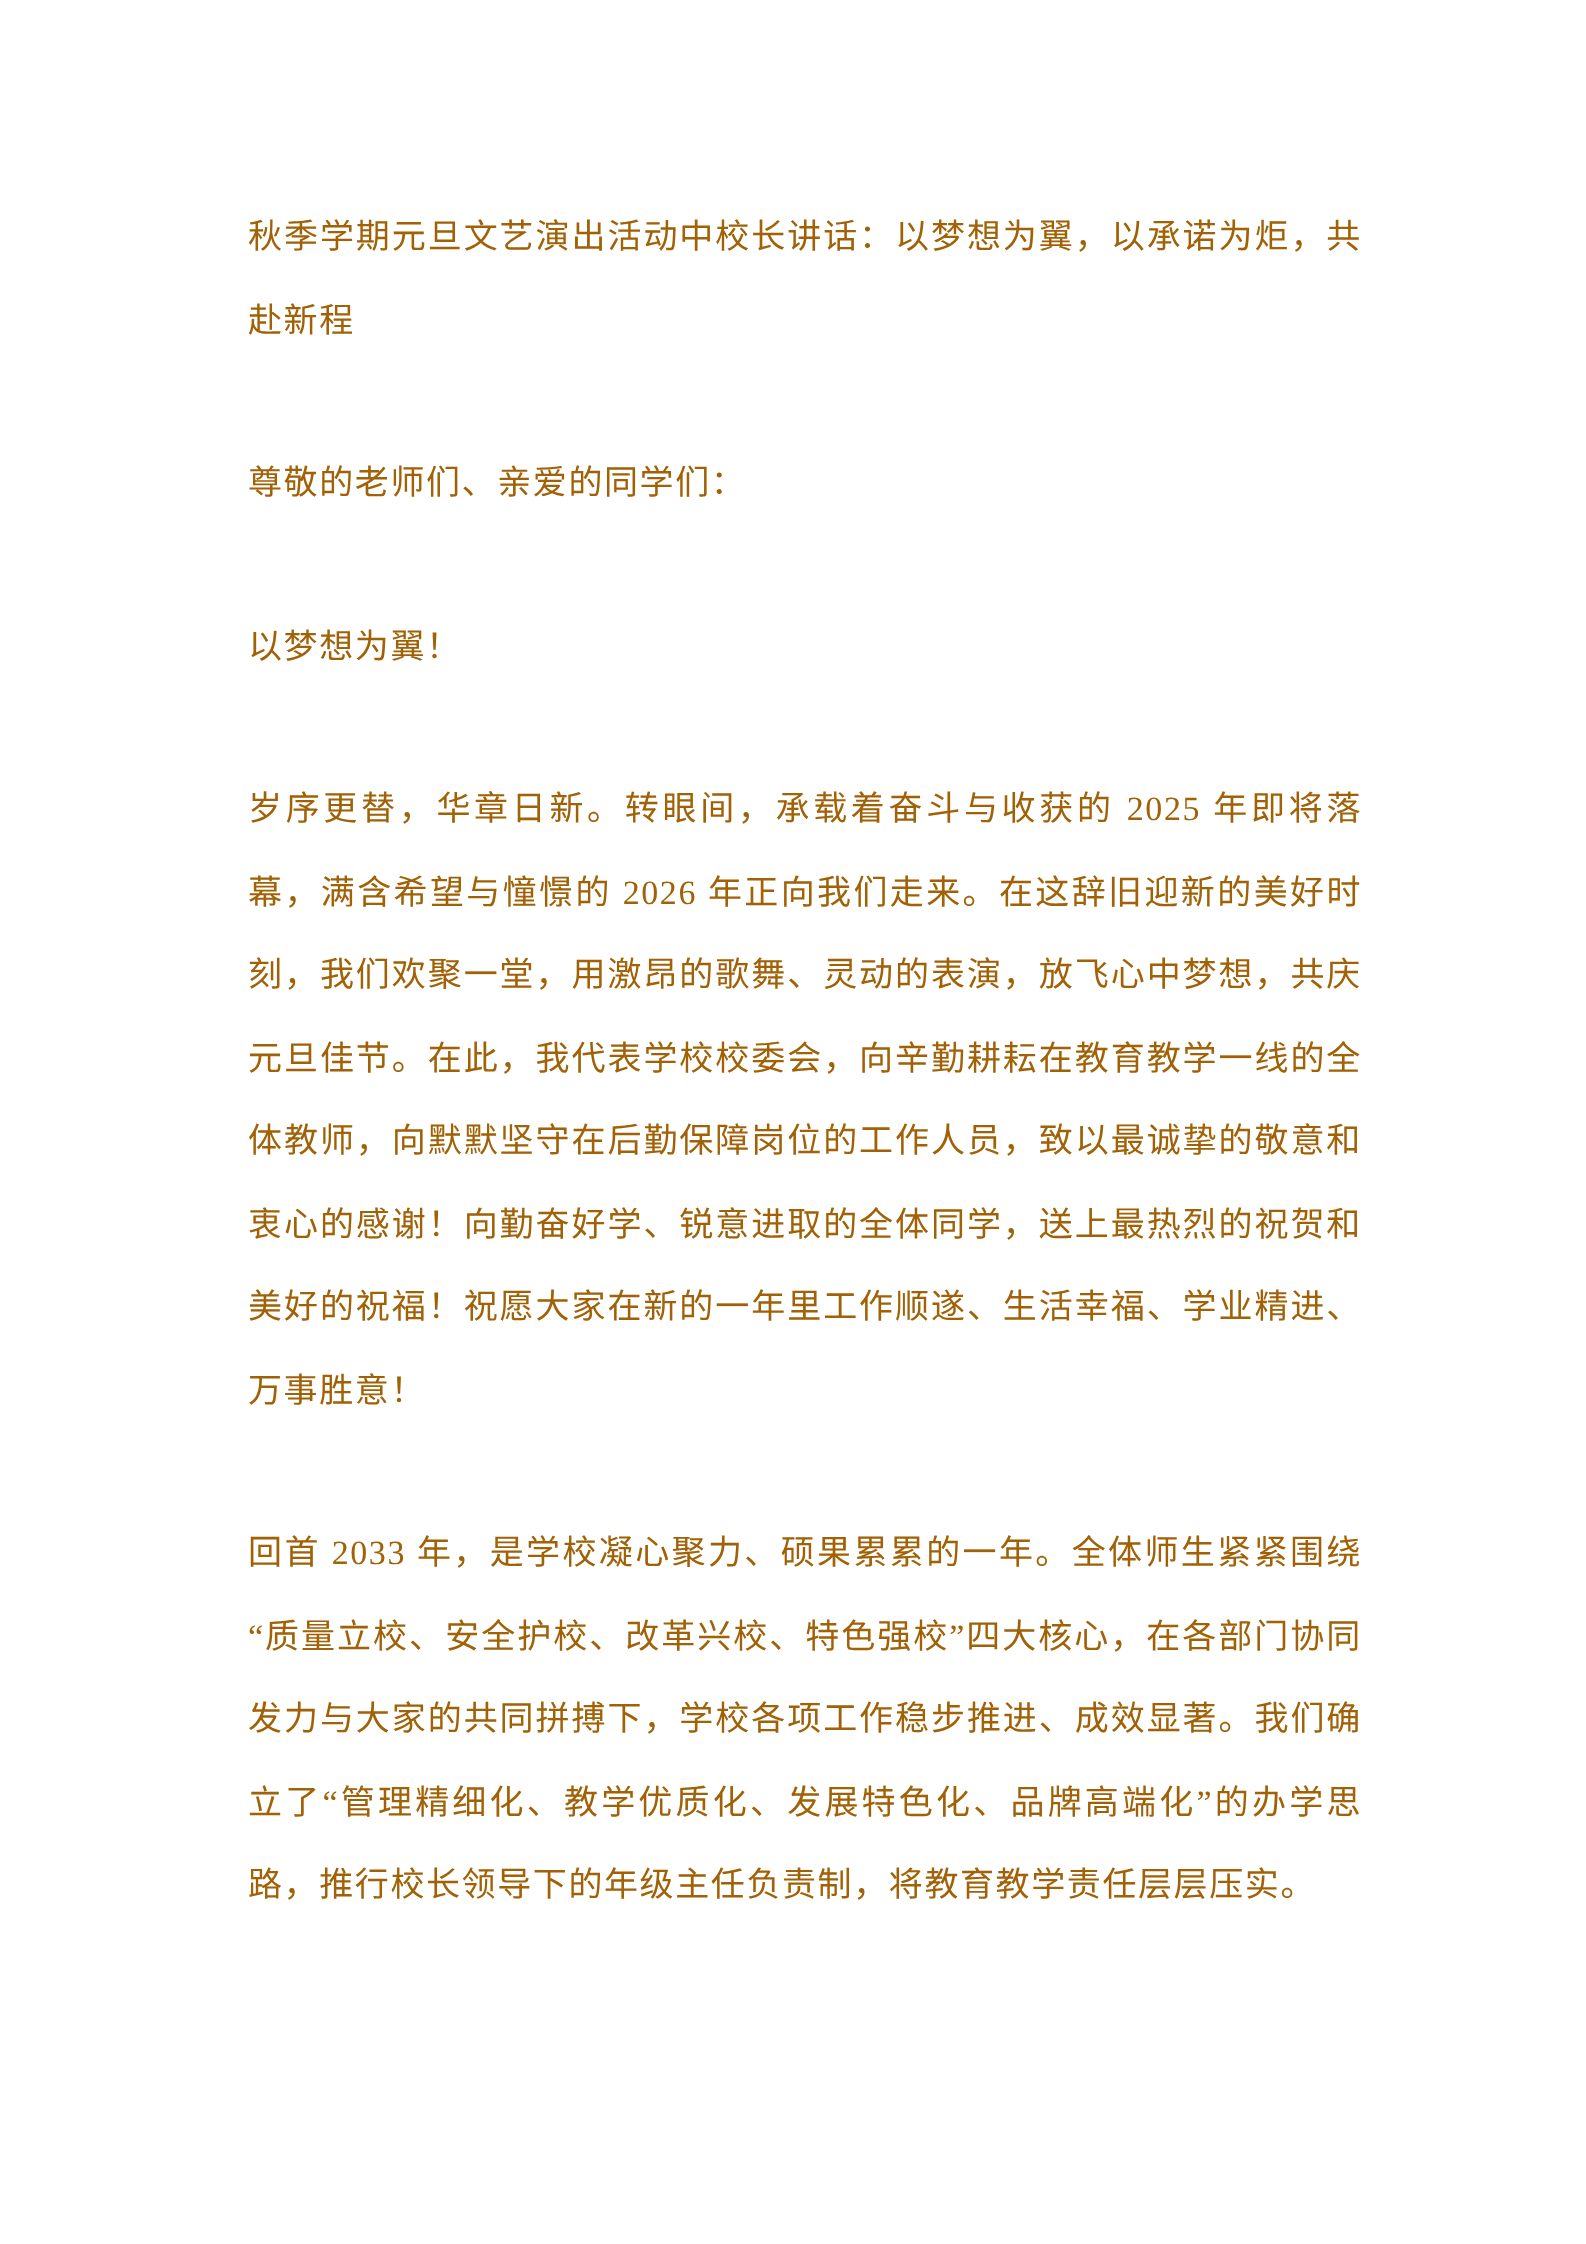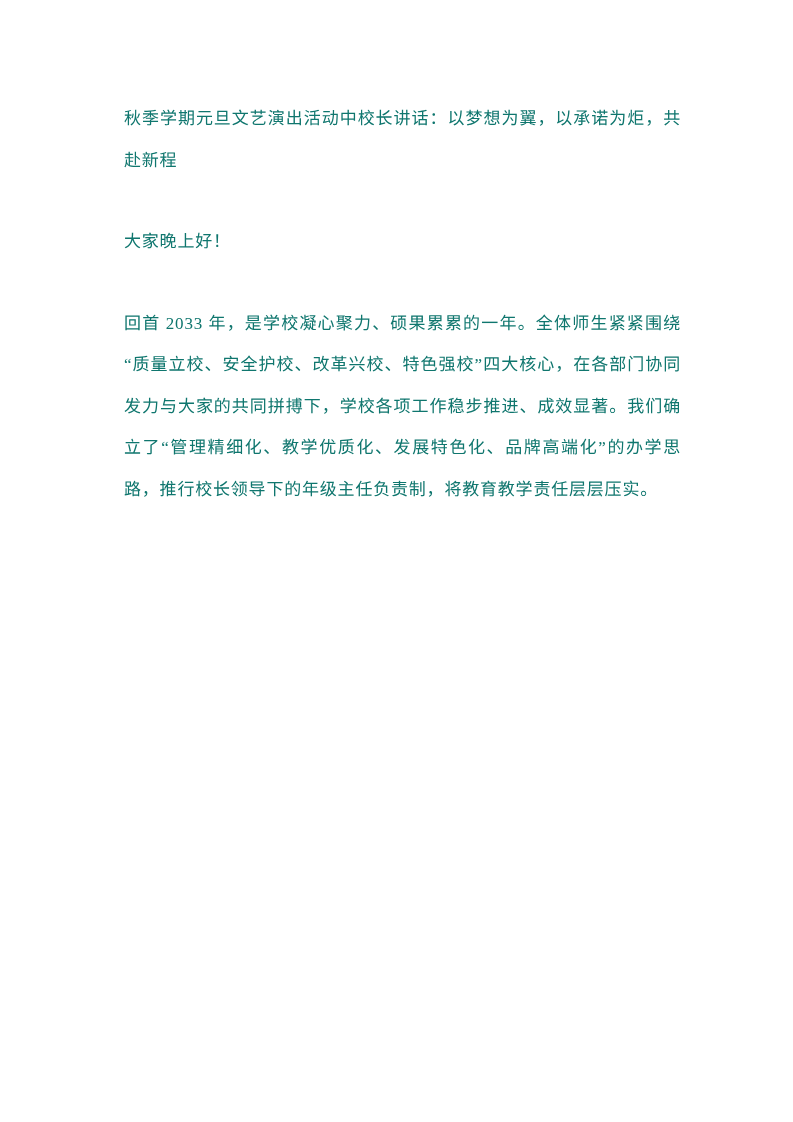--- a/index.html
+++ b/index.html
@@ -15,7 +15,7 @@
     background: #ffffff;
     overflow: hidden;
     font-family: "Liberation Serif", "DejaVu Serif", serif;
-    color: #0f766e;
+    color: #a16207;
   }
   .content {
     position: absolute;

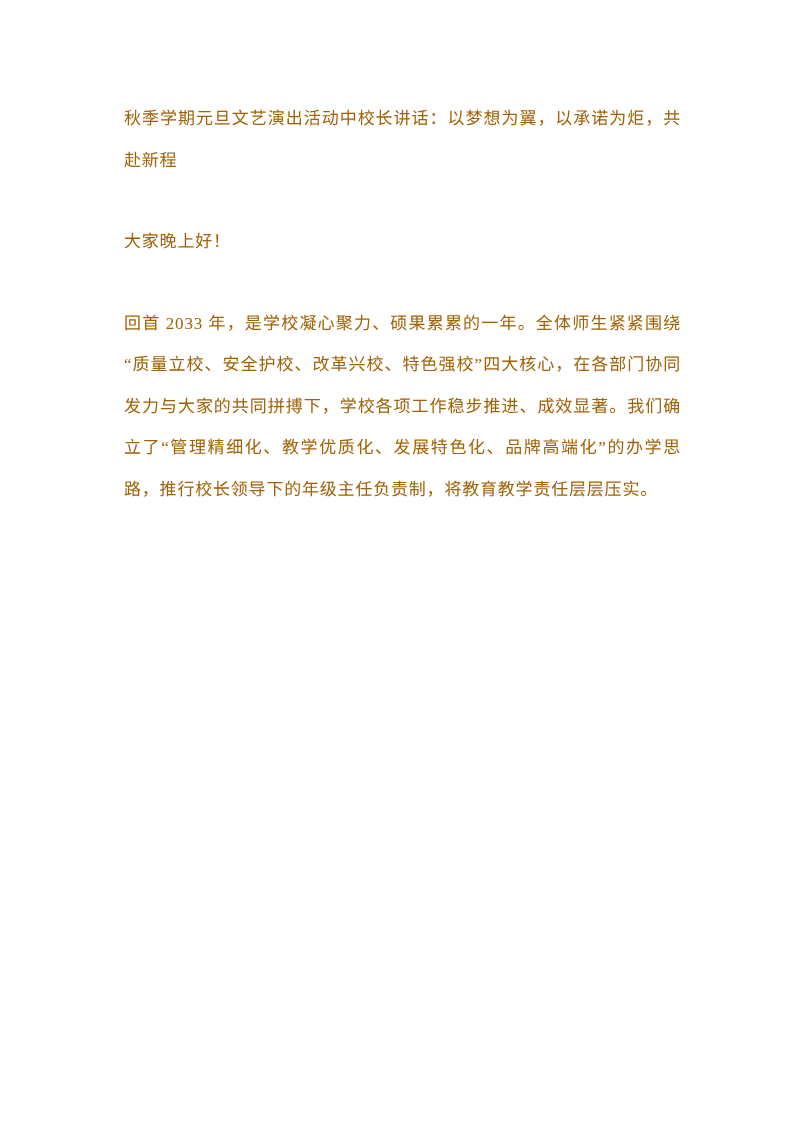--- a/index.html
+++ b/index.html
@@ -44,6 +44,7 @@
 <div class="page">
   <div class="content">
     <p class="para">秋季学期元旦文艺演出活动中校长讲话：以梦想为翼，以承诺为炬，共赴新程</p>
+    <p class="para">尊敬的老师们、亲爱的同学们：</p>
     <p class="para">大家晚上好！</p>
     <p class="para">回首 2033 年，是学校凝心聚力、硕果累累的一年。全体师生紧紧围绕“质量立校、安全护校、改革兴校、特色强校”四大核心，在各部门协同发力与大家的共同拼搏下，学校各项工作稳步推进、成效显著。我们确立了“管理精细化、教学优质化、发展特色化、品牌高端化”的办学思路，推行校长领导下的年级主任负责制，将教育教学责任层层压实。</p>
   </div>

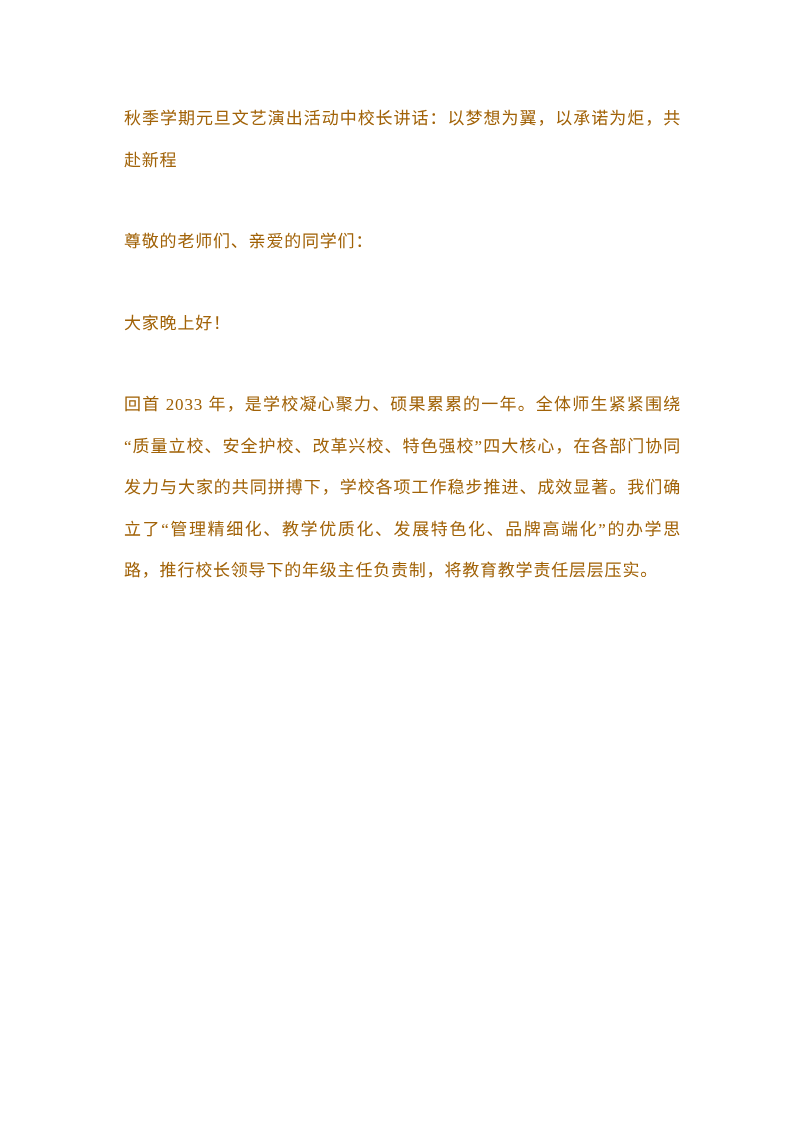--- a/index.html
+++ b/index.html
@@ -45,7 +45,7 @@
   <div class="content">
     <p class="para">秋季学期元旦文艺演出活动中校长讲话：以梦想为翼，以承诺为炬，共赴新程</p>
     <p class="para">尊敬的老师们、亲爱的同学们：</p>
-    <p class="para">大家晚上好！</p>
+    <p class="para">以梦想为翼！</p>
     <p class="para">回首 2033 年，是学校凝心聚力、硕果累累的一年。全体师生紧紧围绕“质量立校、安全护校、改革兴校、特色强校”四大核心，在各部门协同发力与大家的共同拼搏下，学校各项工作稳步推进、成效显著。我们确立了“管理精细化、教学优质化、发展特色化、品牌高端化”的办学思路，推行校长领导下的年级主任负责制，将教育教学责任层层压实。</p>
   </div>
 </div>

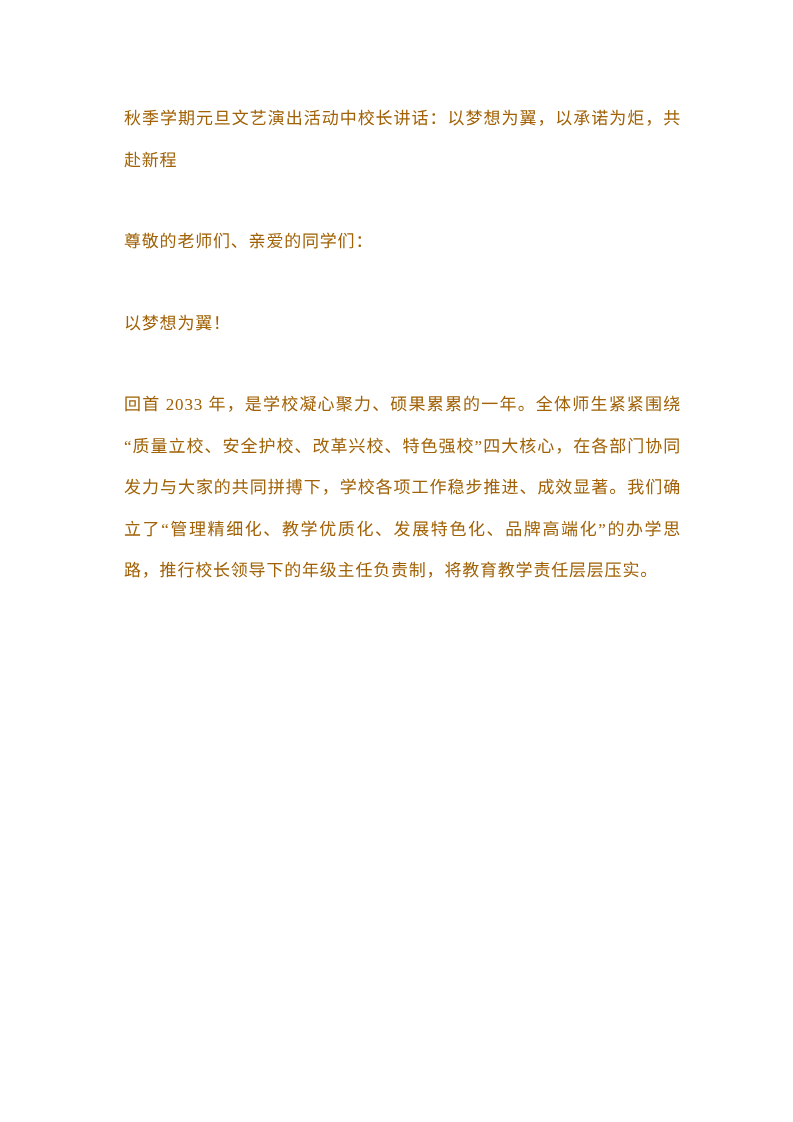--- a/index.html
+++ b/index.html
@@ -46,6 +46,7 @@
     <p class="para">秋季学期元旦文艺演出活动中校长讲话：以梦想为翼，以承诺为炬，共赴新程</p>
     <p class="para">尊敬的老师们、亲爱的同学们：</p>
     <p class="para">以梦想为翼！</p>
+    <p class="para">岁序更替，华章日新。转眼间，承载着奋斗与收获的 2025 年即将落幕，满含希望与憧憬的 2026 年正向我们走来。在这辞旧迎新的美好时刻，我们欢聚一堂，用激昂的歌舞、灵动的表演，放飞心中梦想，共庆元旦佳节。在此，我代表学校校委会，向辛勤耕耘在教育教学一线的全体教师，向默默坚守在后勤保障岗位的工作人员，致以最诚挚的敬意和衷心的感谢！向勤奋好学、锐意进取的全体同学，送上最热烈的祝贺和美好的祝福！祝愿大家在新的一年里工作顺遂、生活幸福、学业精进、万事胜意！</p>
     <p class="para">回首 2033 年，是学校凝心聚力、硕果累累的一年。全体师生紧紧围绕“质量立校、安全护校、改革兴校、特色强校”四大核心，在各部门协同发力与大家的共同拼搏下，学校各项工作稳步推进、成效显著。我们确立了“管理精细化、教学优质化、发展特色化、品牌高端化”的办学思路，推行校长领导下的年级主任负责制，将教育教学责任层层压实。</p>
   </div>
 </div>

